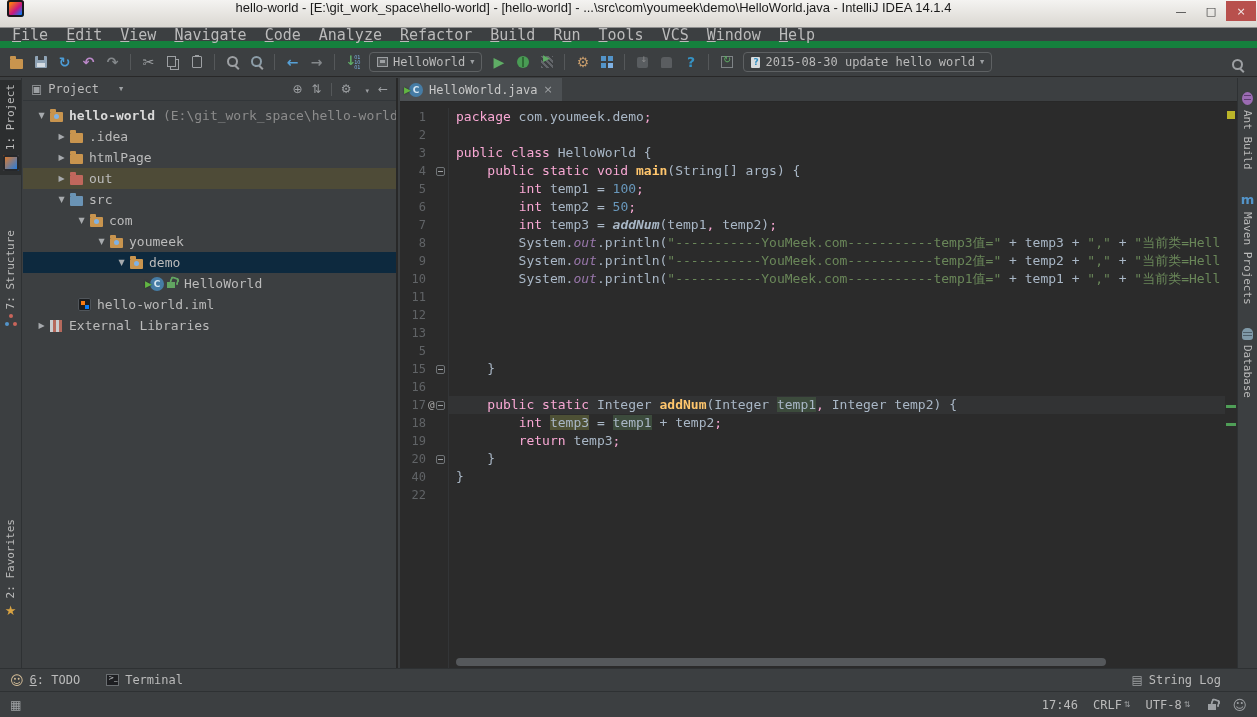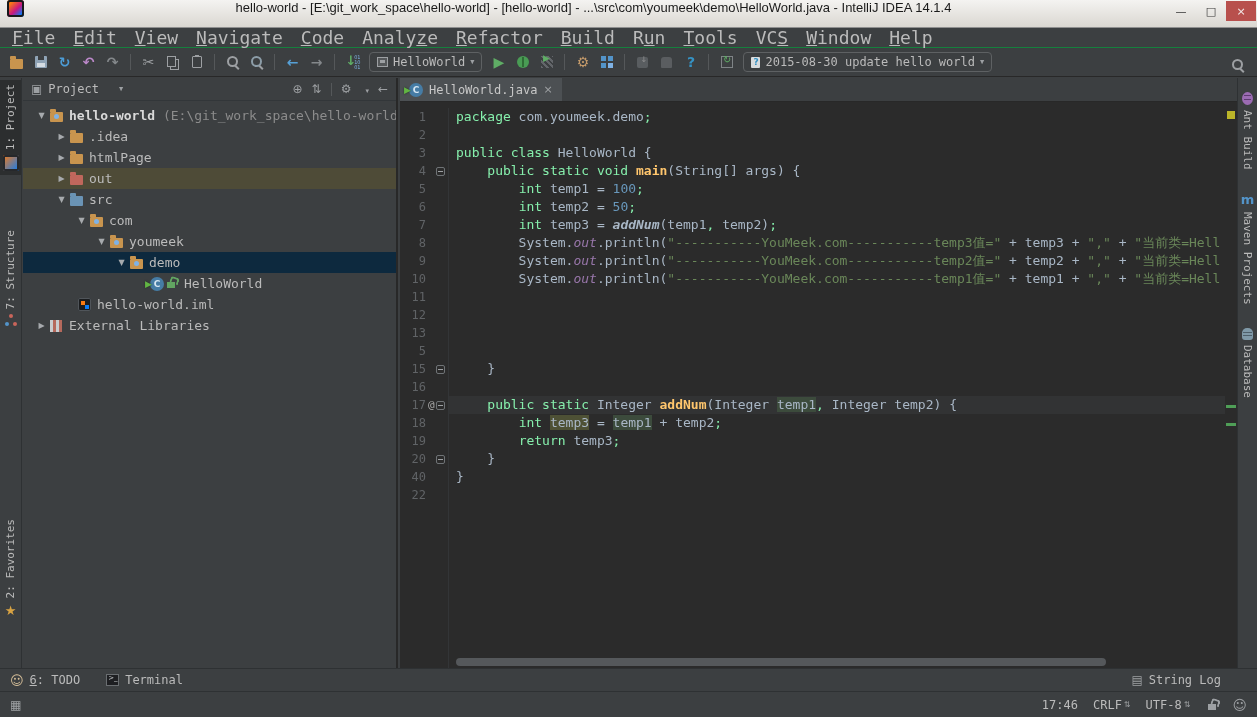--- a/index.html
+++ b/index.html
@@ -15,7 +15,7 @@
   .win-btn.close {background:#B8504D;color:#F3E9E9;}
 
   
-  .menubar {height:20px;background:#3C3F41;display:flex;align-items:center;padding-left:3px;font-size:18px;border-bottom:1px solid #15803d;}
+  .menubar {height:20px;background:#3C3F41;display:flex;align-items:center;padding-left:3px;font-size:15px;border-bottom:7px solid #15803d;}
   .menu-item {padding:0 9px;color:#BBBBBB;white-space:pre;}
   .menu-item u {text-decoration:underline;}
 

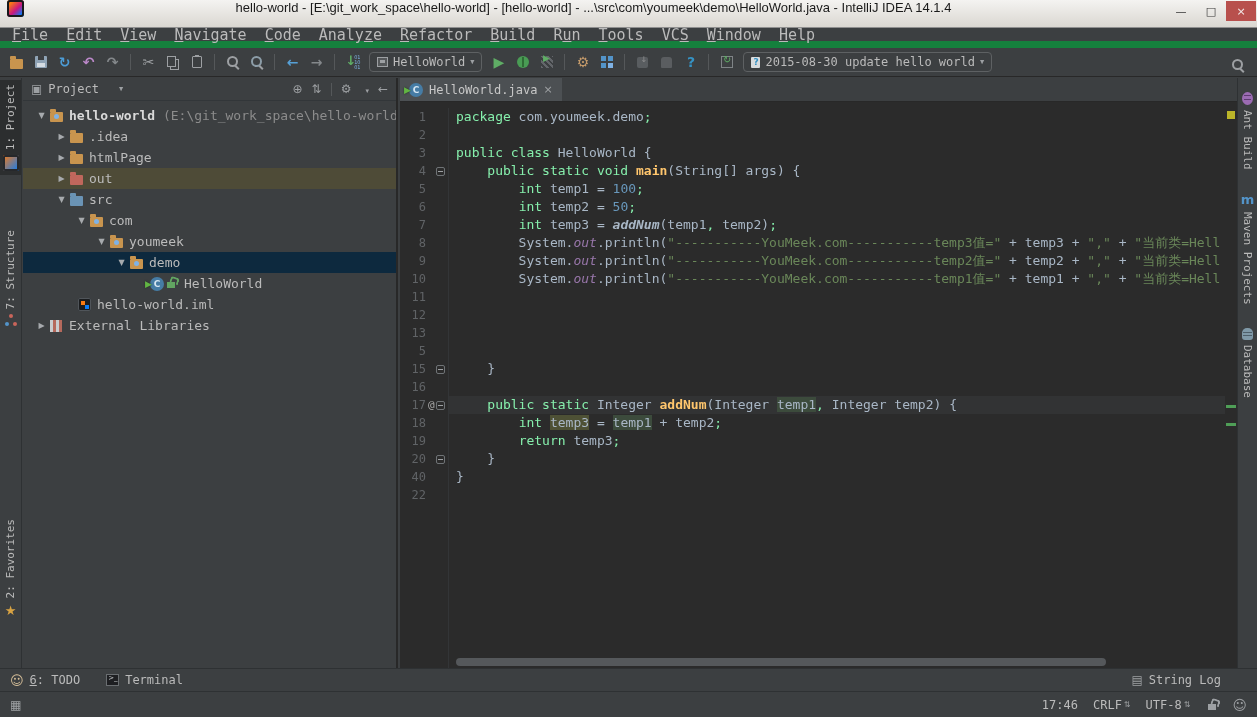--- a/index.html
+++ b/index.html
@@ -127,7 +127,7 @@
   .fbox::after {content:"";position:absolute;left:1px;right:1px;top:3px;height:1px;background:#9DA0A3;}
   .code {position:absolute;left:56px;top:6px;right:12px;bottom:0;overflow:hidden;white-space:pre;color:#A9B7C6;}
   .code-line {height:18px;}
-  .kw {color:#86efac;}
+  .kw {color:#f9a8d4;}
   .str {color:#6A8759;}
   .num {color:#6897BB;}
   .decl {color:#FFC66D;font-weight:bold;}

